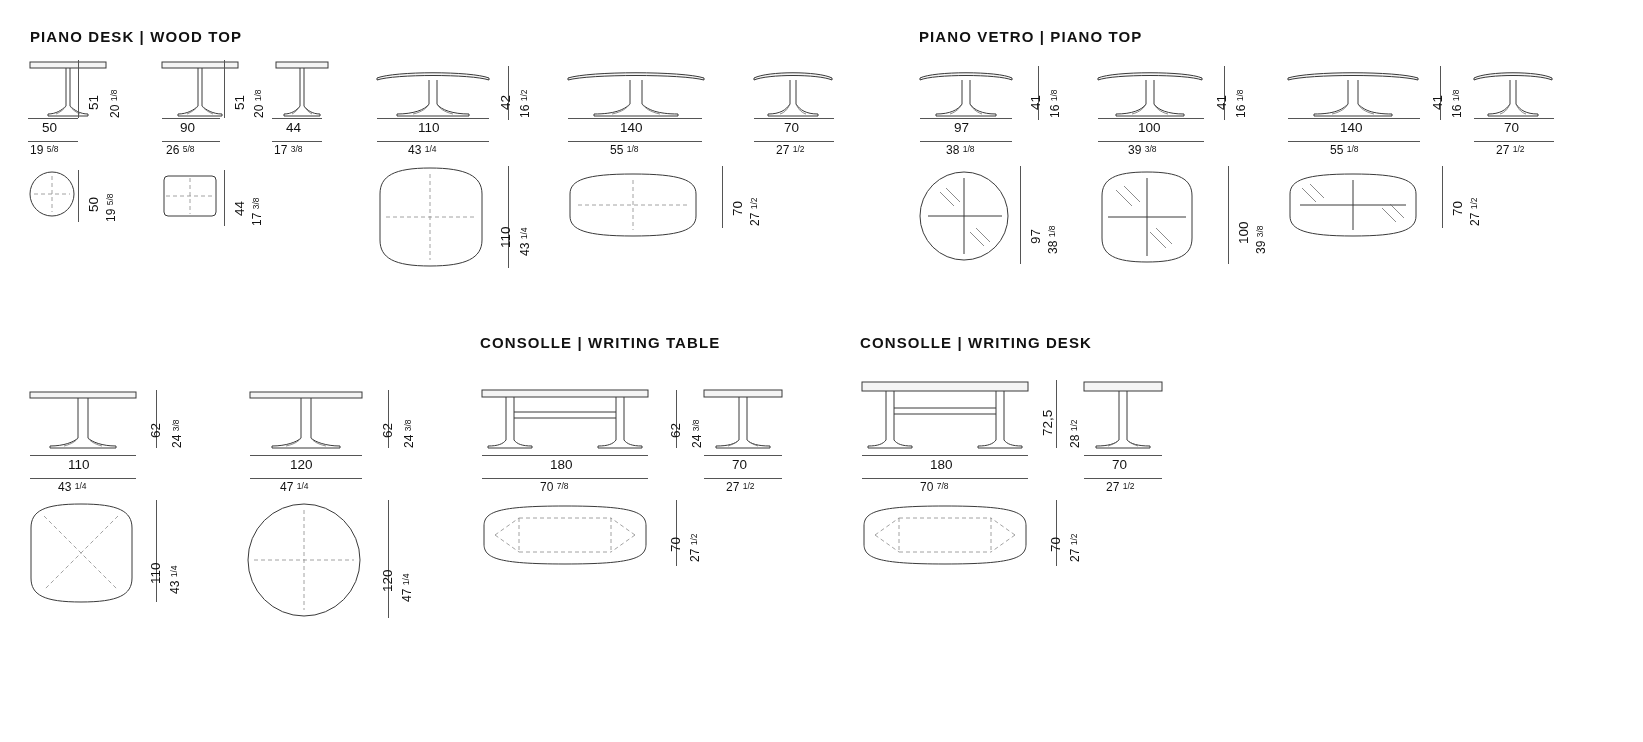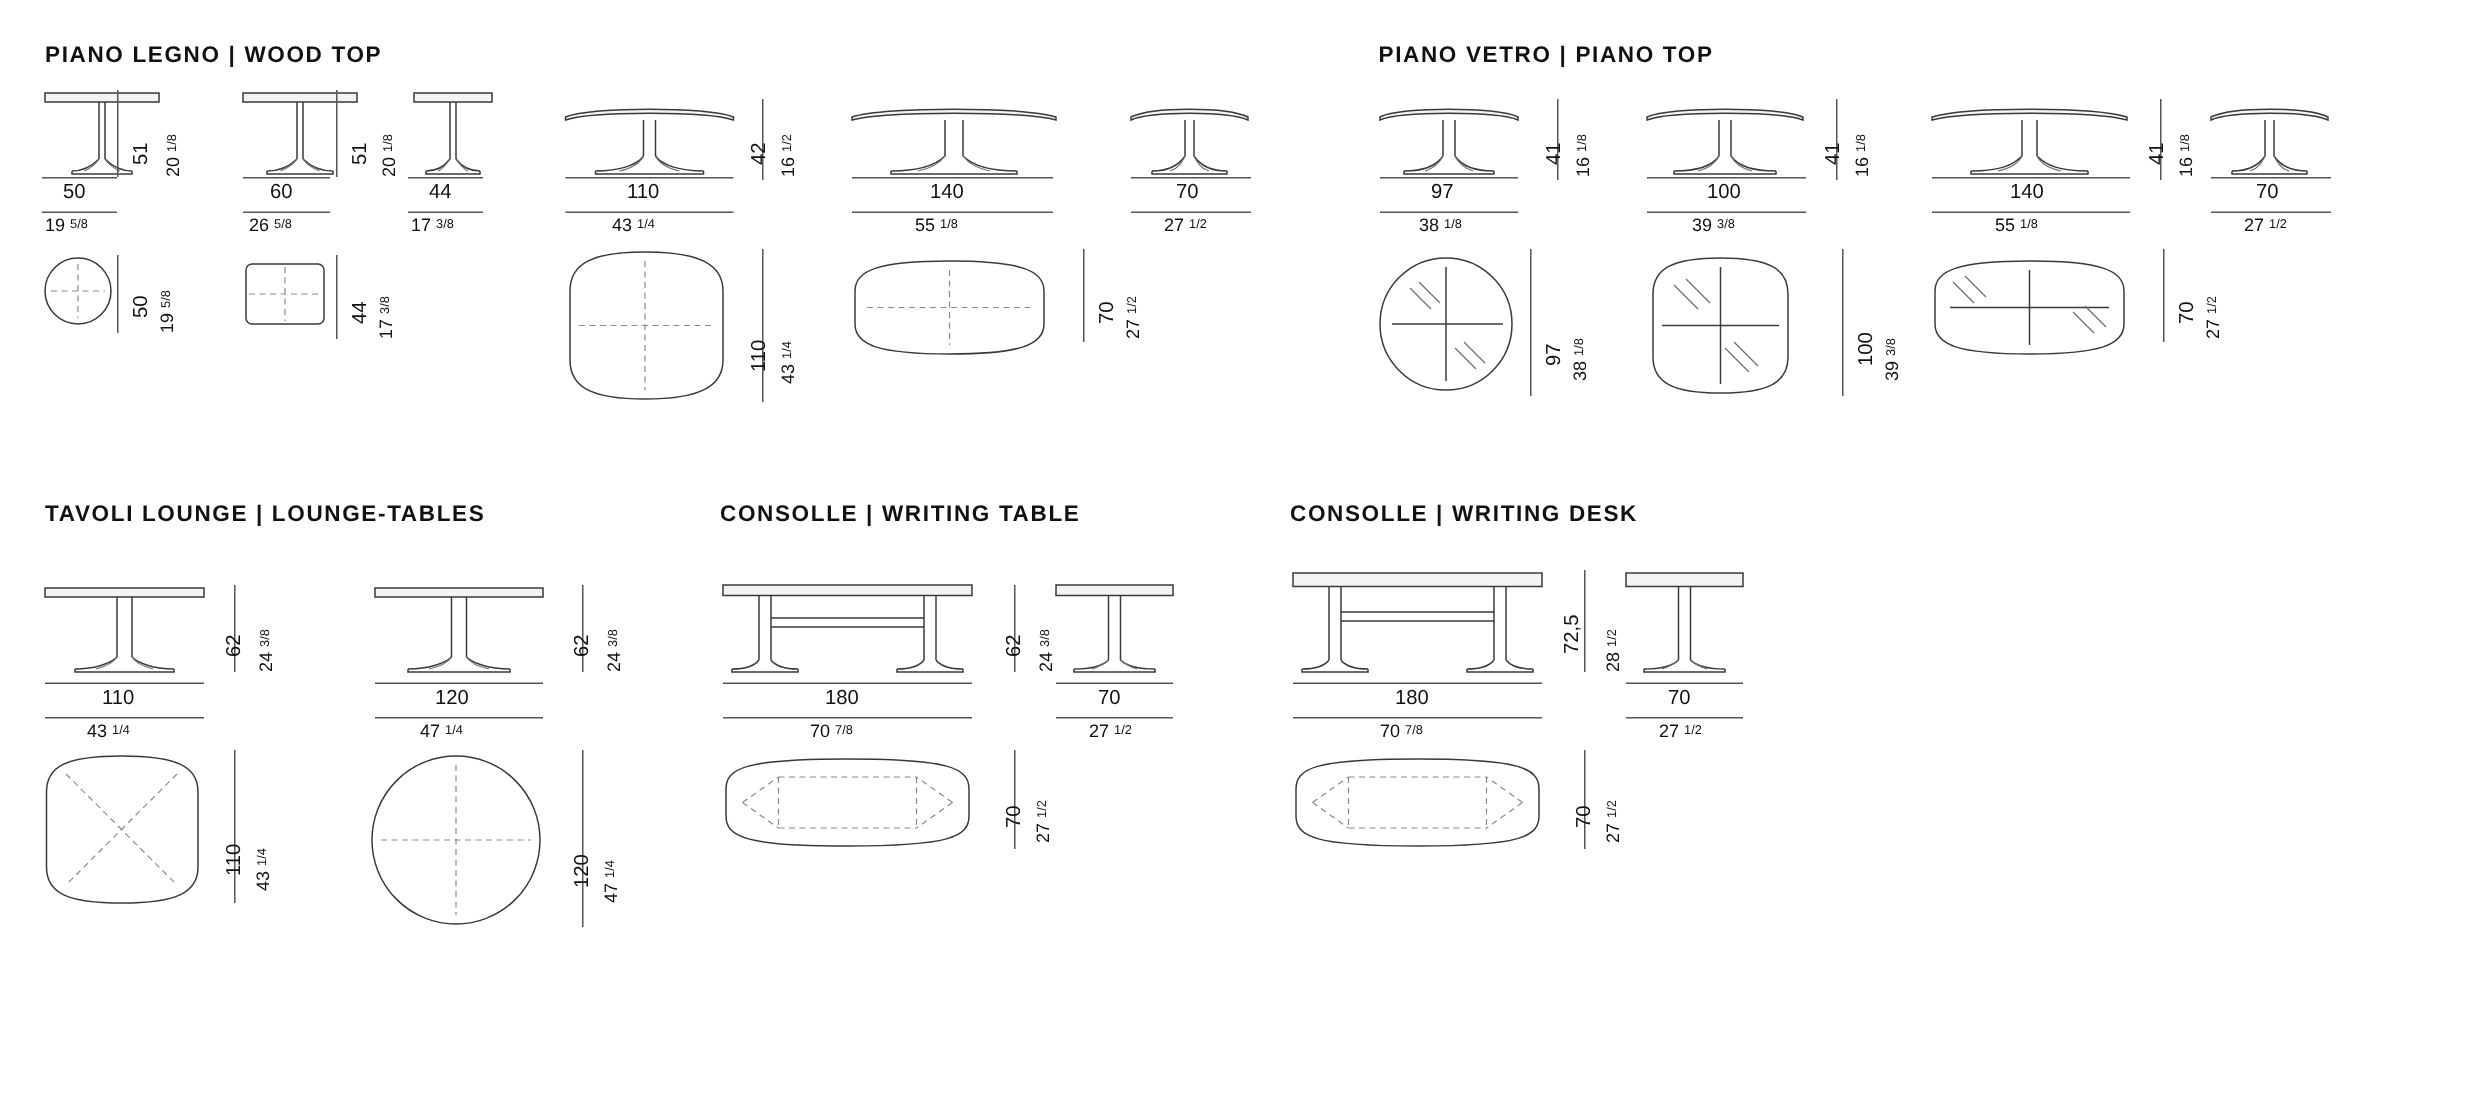--- a/index.html
+++ b/index.html
@@ -57,7 +57,7 @@
 
 <div class="sheet">
 
-  <div class="section-title" style="left:30px;top:28px;">PIANO LEGNO  |  WOOD TOP</div>
+  <div class="section-title" style="left:30px;top:28px;">PIANO DESK  |  WOOD TOP</div>
   <div class="section-title" style="left:919px;top:28px;">PIANO VETRO  |  PIANO TOP</div>
   <div class="section-title" style="left:30px;top:334px;">TAVOLI LOUNGE  |  LOUNGE-TABLES</div>
   <div class="section-title" style="left:480px;top:334px;">CONSOLLE  |  WRITING TABLE</div>

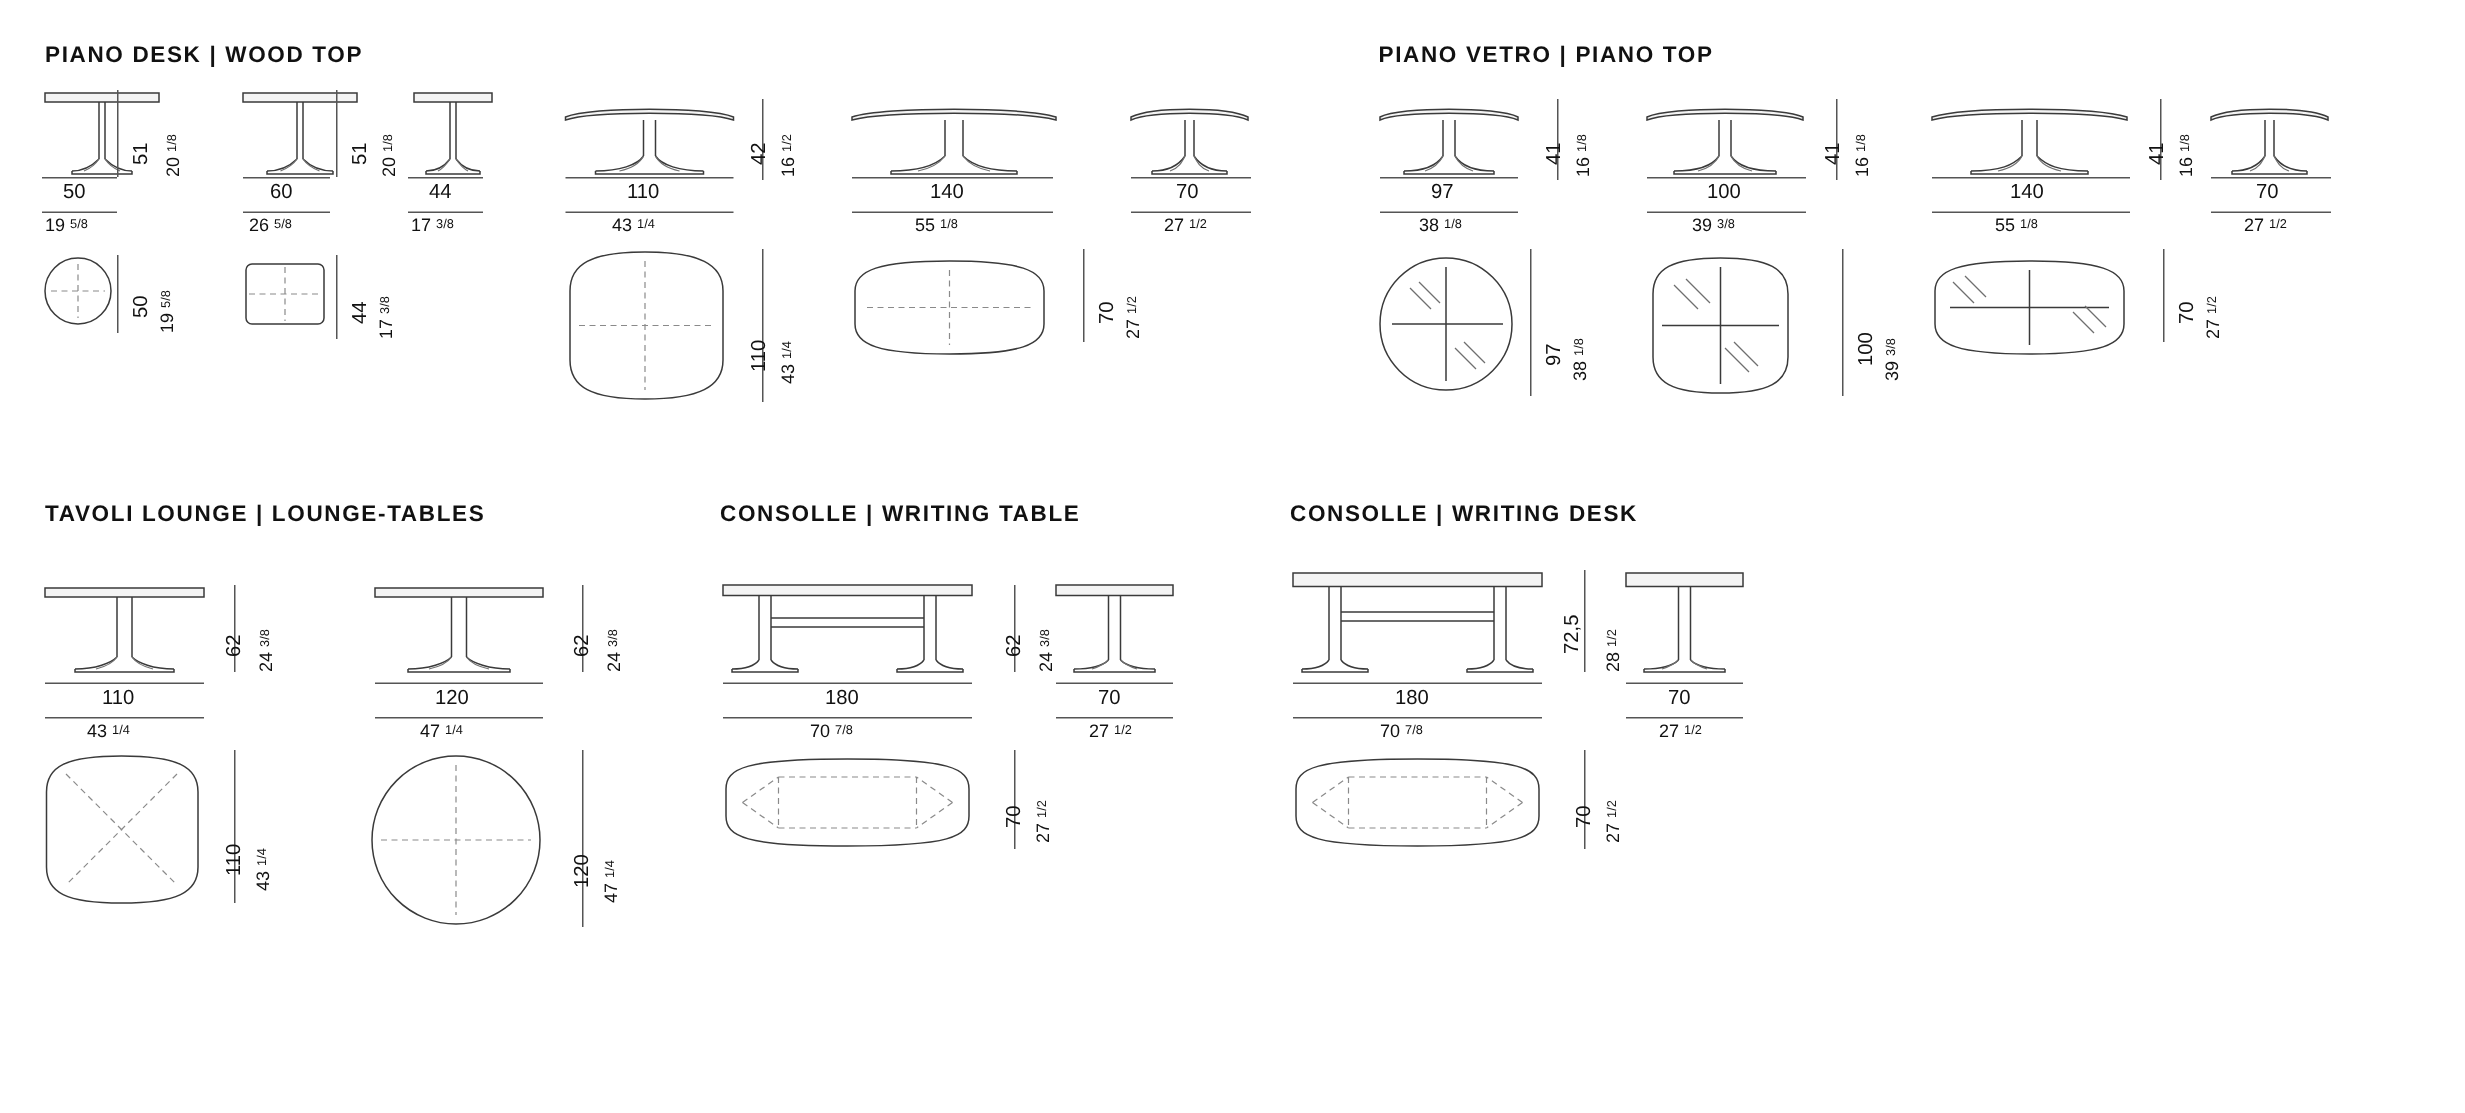--- a/index.html
+++ b/index.html
@@ -112,7 +112,7 @@
   <div class="dim dim-in dim-v" style="left:252px;top:118px;"><span>20</span> <span class="frac">1/8</span></div>
 
   <div class="hline" style="left:162px;top:118px;width:58px;"></div>
-  <div class="dim dim-cm" style="left:180px;top:120px;"><span>60</span></div>
+  <div class="dim dim-cm" style="left:180px;top:120px;"><span>90</span></div>
   <div class="hline" style="left:162px;top:141px;width:58px;"></div>
   <div class="dim dim-in" style="left:166px;top:143px;"><span>26</span> <span class="frac">5/8</span></div>
 

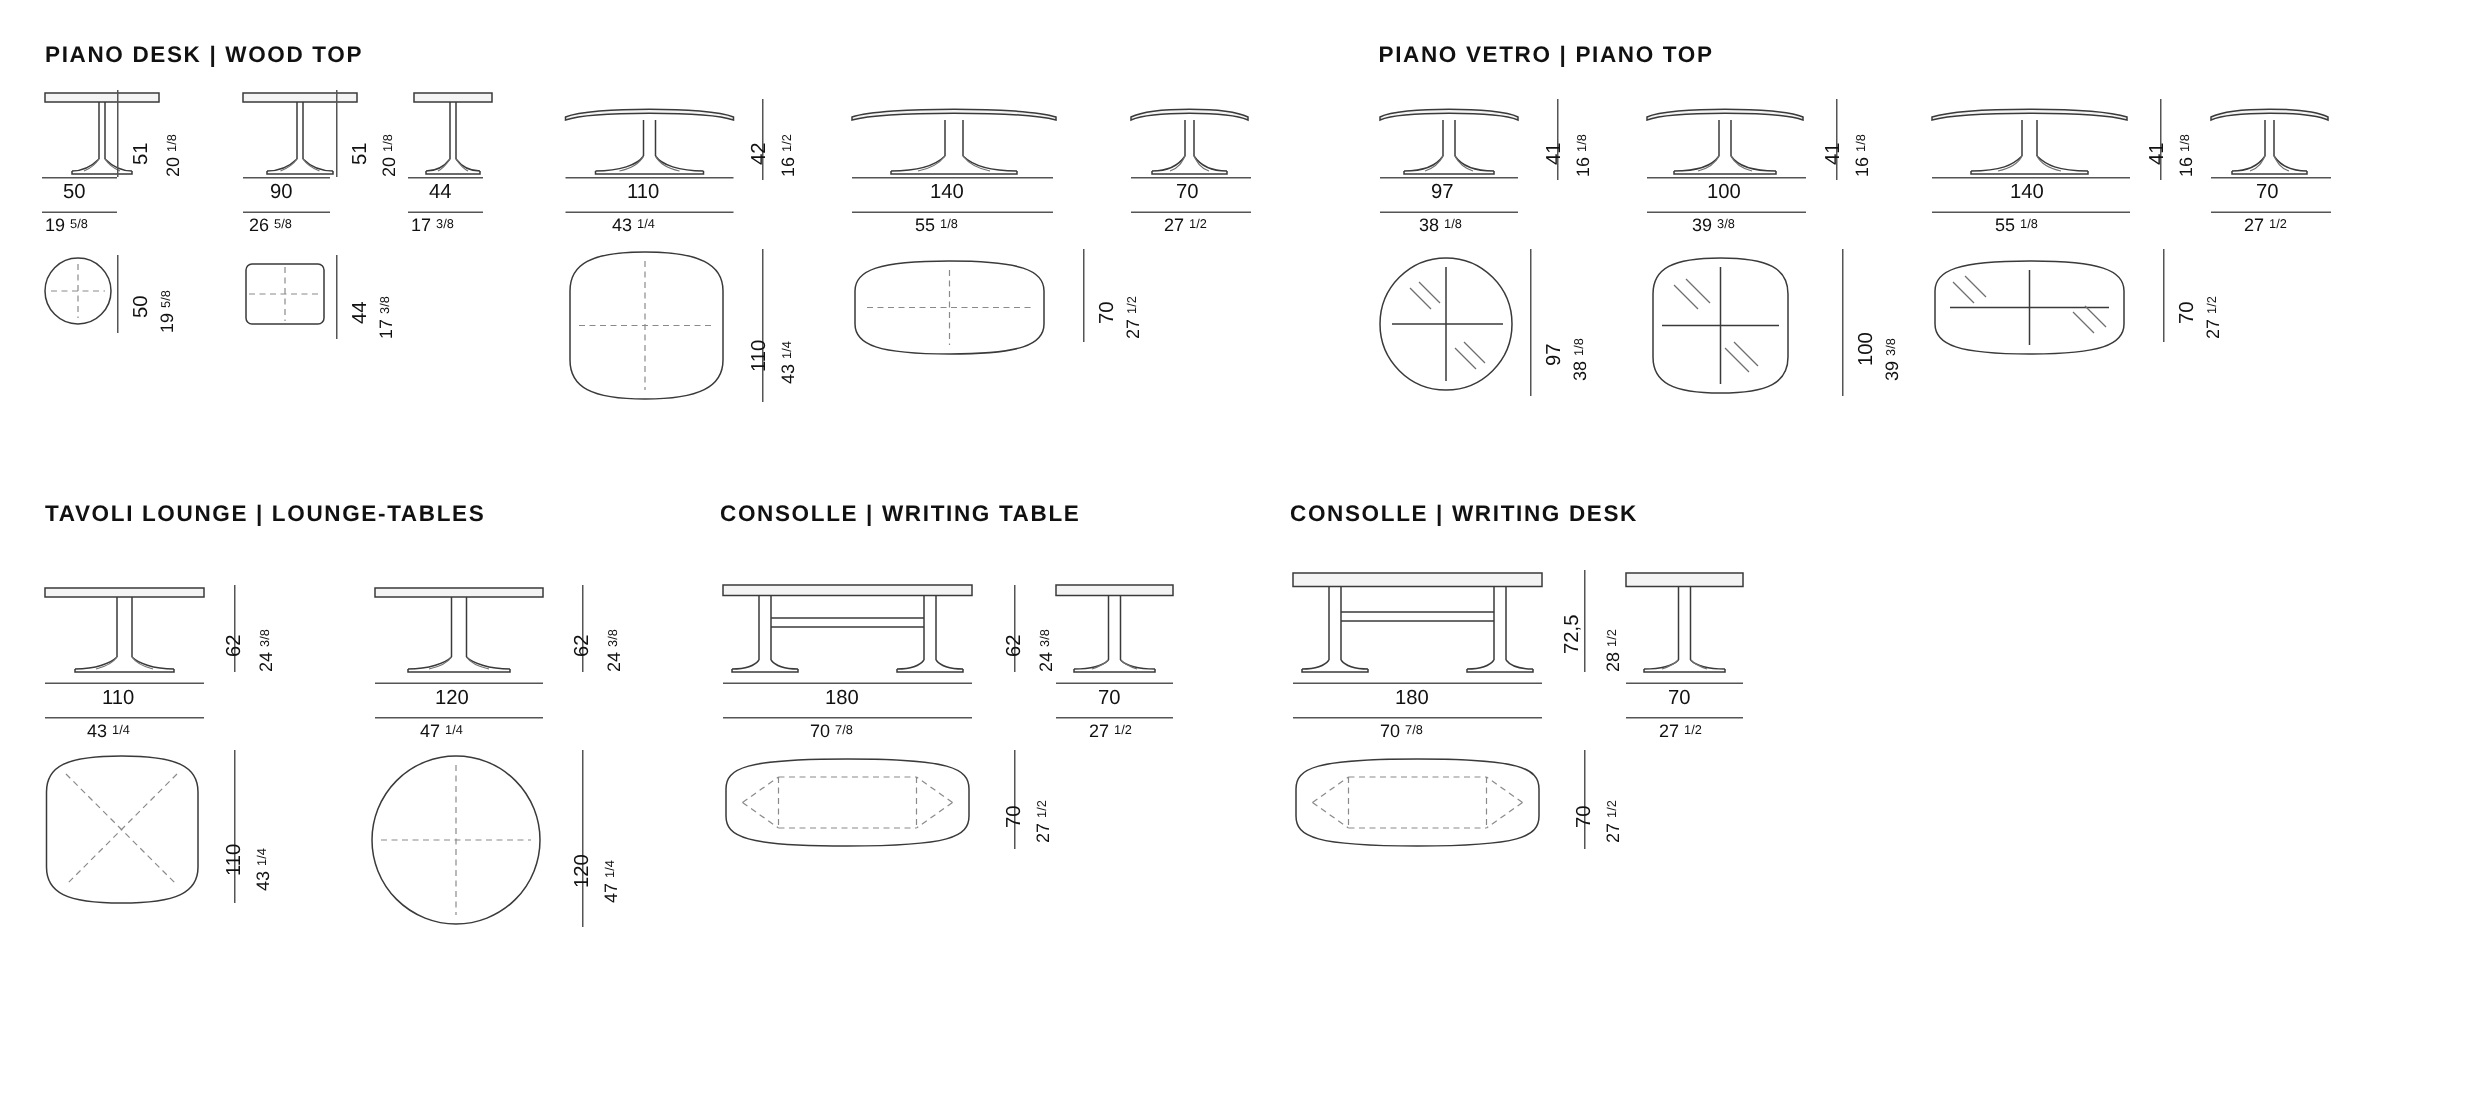--- a/index.html
+++ b/index.html
@@ -59,7 +59,6 @@
 
   <div class="section-title" style="left:30px;top:28px;">PIANO DESK  |  WOOD TOP</div>
   <div class="section-title" style="left:919px;top:28px;">PIANO VETRO  |  PIANO TOP</div>
-  <div class="section-title" style="left:30px;top:334px;">TAVOLI LOUNGE  |  LOUNGE-TABLES</div>
   <div class="section-title" style="left:480px;top:334px;">CONSOLLE  |  WRITING TABLE</div>
   <div class="section-title" style="left:860px;top:334px;">CONSOLLE  |  WRITING DESK</div>
 

